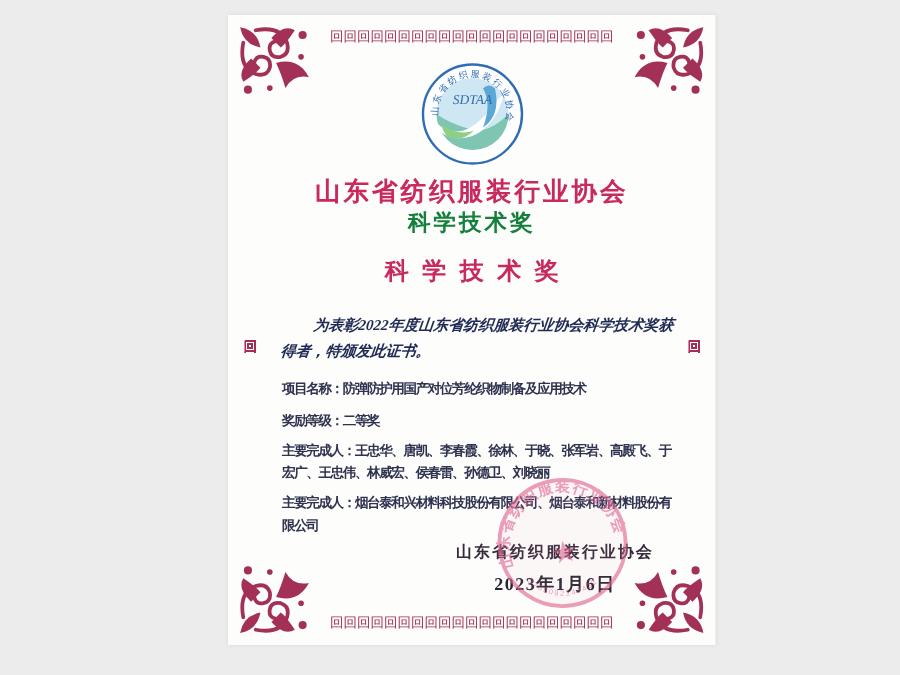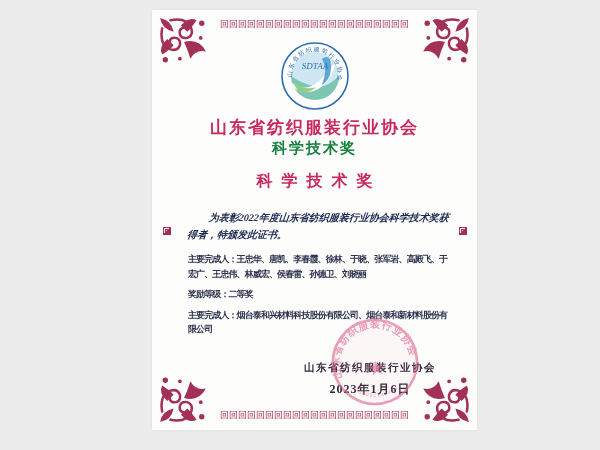--- a/index.html
+++ b/index.html
@@ -153,6 +153,7 @@
     <p class="citation">为表彰2022年度山东省纺织服装行业协会科学技术奖获得者，特颁发此证书。</p>
 
     <div class="fields">
+      <p class="field"><span>项目名称：</span><span>防弹防护用国产对位芳纶织物制备及应用技术</span></p>
       <p class="field"><span>主要完成人：</span><span>王忠华、唐凯、李春霞、徐林、于晓、张军岩、高殿飞、于宏广、王忠伟、林威宏、侯春雷、孙德卫、刘晓丽</span></p>
       <p class="field"><span>奖励等级：</span><span>二等奖</span></p>
       <p class="field"><span>主要完成人：</span><span>烟台泰和兴材料科技股份有限公司、烟台泰和新材料股份有限公司</span></p>

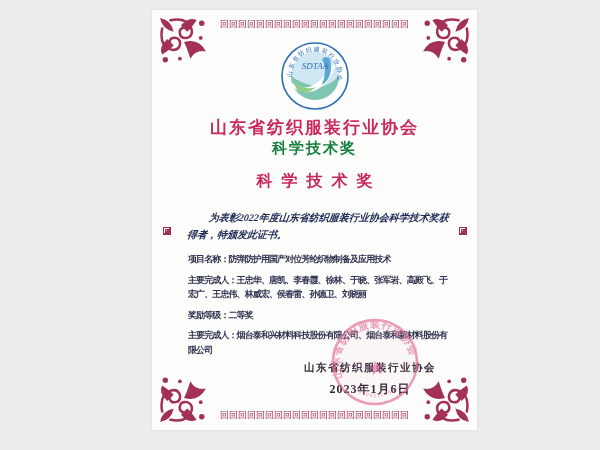--- a/index.html
+++ b/index.html
@@ -154,8 +154,8 @@
 
     <div class="fields">
       <p class="field"><span>项目名称：</span><span>防弹防护用国产对位芳纶织物制备及应用技术</span></p>
+      <p class="field"><span>奖励等级：</span><span>二等奖</span></p>
       <p class="field"><span>主要完成人：</span><span>王忠华、唐凯、李春霞、徐林、于晓、张军岩、高殿飞、于宏广、王忠伟、林威宏、侯春雷、孙德卫、刘晓丽</span></p>
-      <p class="field"><span>奖励等级：</span><span>二等奖</span></p>
       <p class="field"><span>主要完成人：</span><span>烟台泰和兴材料科技股份有限公司、烟台泰和新材料股份有限公司</span></p>
     </div>
 

